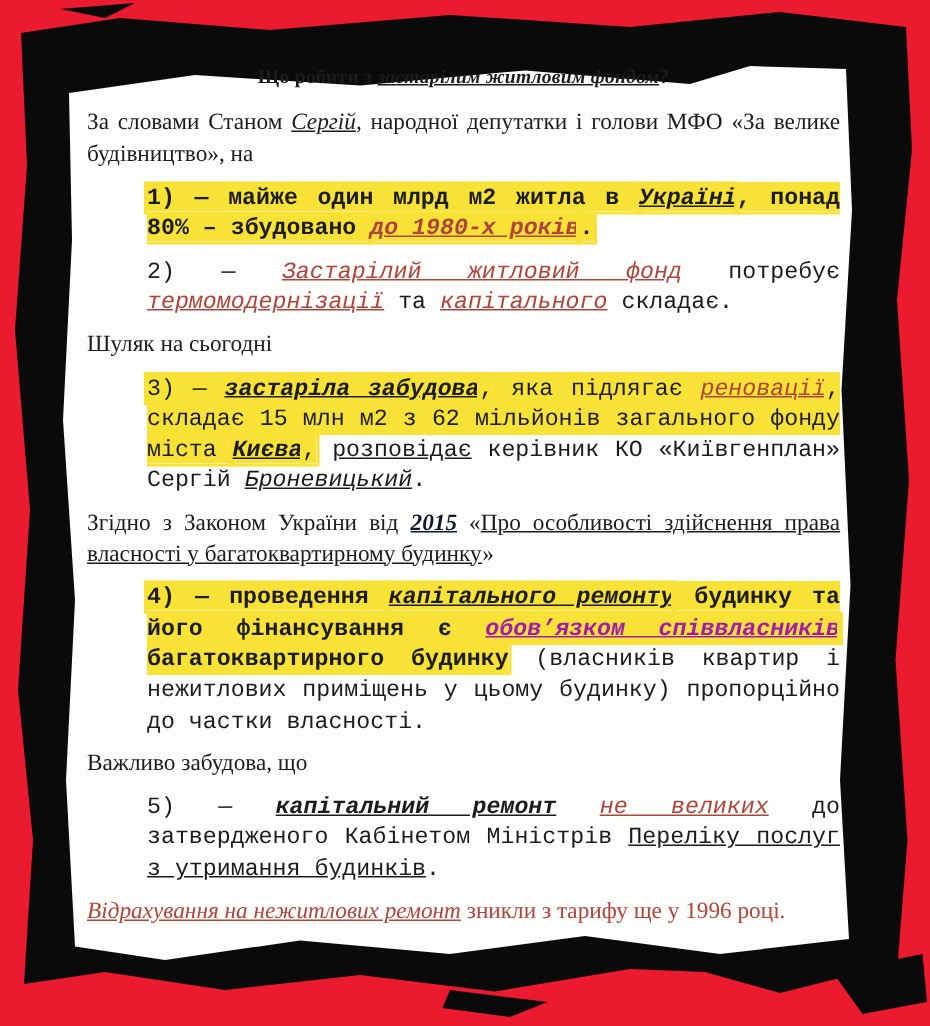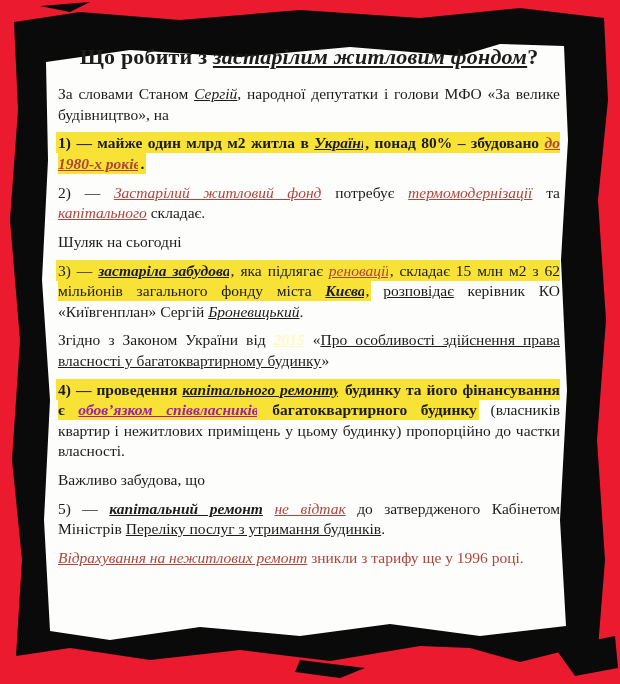--- a/index.html
+++ b/index.html
@@ -16,7 +16,7 @@
   .para{text-align:justify;margin:0 0 8px 0;}
   .para.indent{}
   .para.title{
-    font-size:22px;font-weight:bold;text-align:center;
+    font-size:13px;font-weight:bold;text-align:center;
     margin:2px 0 13px 0;letter-spacing:.2px;
   }
   .s-bold{font-weight:bold;}

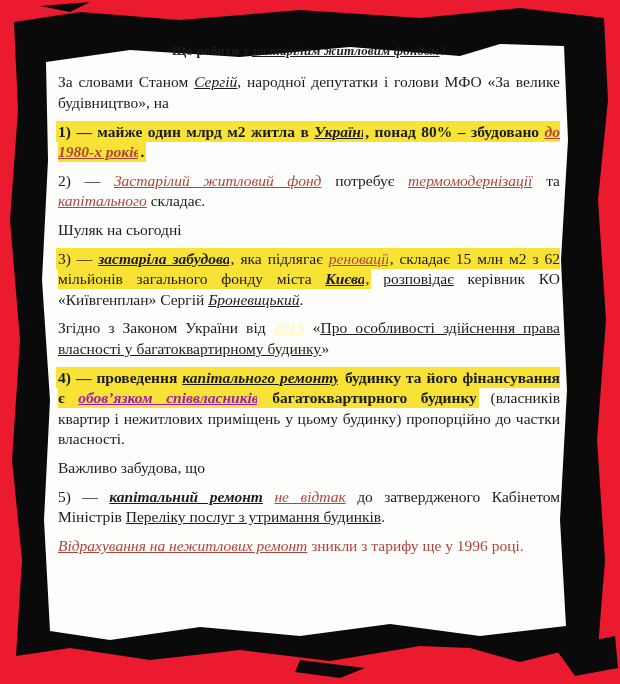--- a/index.html
+++ b/index.html
@@ -14,7 +14,7 @@
     color:#1c1c1c;font-size:15.5px;line-height:1.33;
   }
   .para{text-align:justify;margin:0 0 8px 0;}
-  .para.indent{}
+  .para.indent{margin-left:40px;font-family:Liberation Mono, monospace;}
   .para.title{
     font-size:13px;font-weight:bold;text-align:center;
     margin:2px 0 13px 0;letter-spacing:.2px;

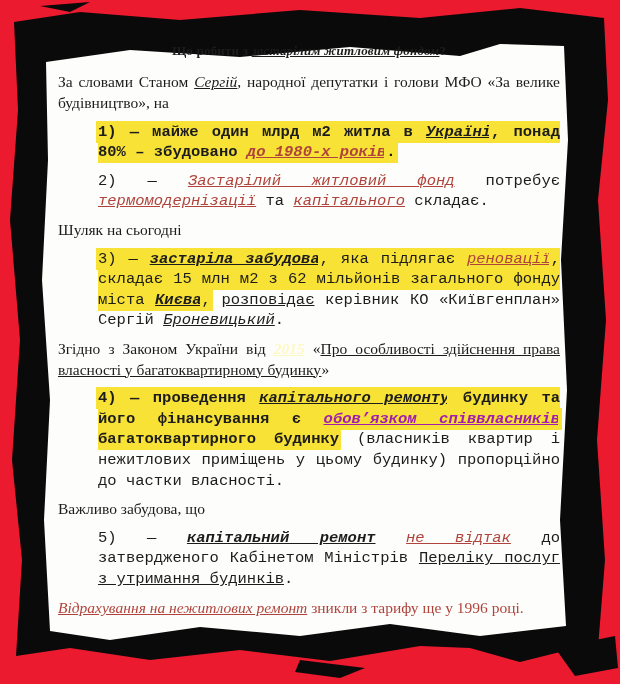--- a/index.html
+++ b/index.html
@@ -23,7 +23,7 @@
   .s-ital{font-style:italic;}
   .s-u{text-decoration:underline;}
   .s-red{color:#b0443c;}
-  .s-red2{color:#fef9c3;margin-top:16px;}
+  .s-red2{color:#0f172a;margin-top:16px;}
   .s-orange{color:#a21caf;}
   .s-blue{color:#3d6fa0;}
   .hl{background-color:#f8e235;box-shadow:0 0 0 2px #f8e235;}

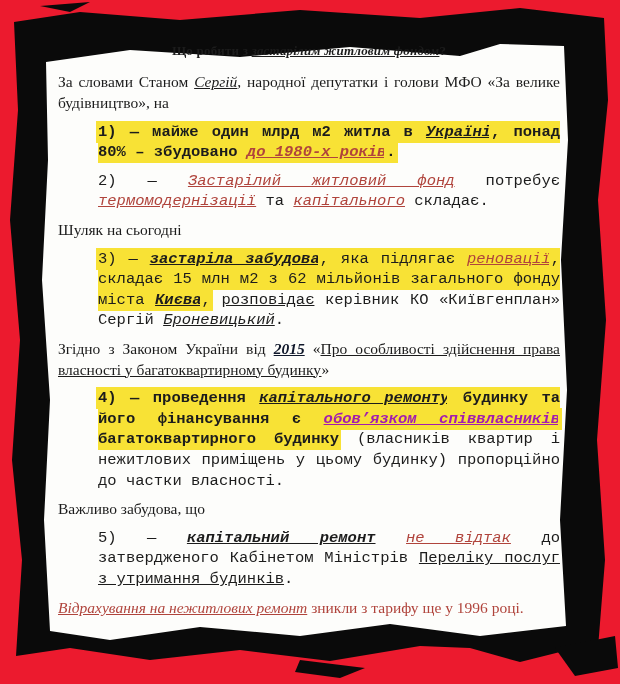--- a/index.html
+++ b/index.html
@@ -62,7 +62,7 @@
       <div class="para"><span>Згідно з Законом України від </span><span class="s-red2 s-bold s-ital s-u">2015</span><span> «</span><span class="s-u">Про особливості здійснення права власності у багатоквартирному будинку</span><span>»</span></div>
       <div class="para indent"><span class="s-bold hl">4) — проведення </span><span class="s-bold s-ital s-u hl">капітального ремонту</span><span class="s-bold hl"> будинку та його фінансування є </span><span class="s-orange s-bold s-ital s-u hl">обов’язком співвласників</span><span class="s-bold hl"> багатоквартирного будинку</span><span> (власників квартир і нежитлових приміщень у цьому будинку) пропорційно до частки власності.</span></div>
       <div class="para"><span>Важливо забудова, що</span></div>
-      <div class="para indent"><span>5) — </span><span class="s-bold s-ital s-u">капітальний ремонт</span><span> </span><span class="s-red s-ital s-u">не відтак</span><span> до затвердженого Кабінетом Міністрів </span><span class="s-u">Переліку послуг з утримання будинків</span><span>.</span></div>
+      <div class="para indent"><span>5) — </span><span class="s-bold s-ital s-u">капітальний ремонт</span><span> </span><span class="s-red s-ital s-u">не великих</span><span> до затвердженого Кабінетом Міністрів </span><span class="s-u">Переліку послуг з утримання будинків</span><span>.</span></div>
       <div class="para"><span class="s-red s-ital s-u">Відрахування на нежитлових ремонт</span><span class="s-red"> зникли з тарифу ще у 1996 році.</span></div>
     </div>
 </div>

